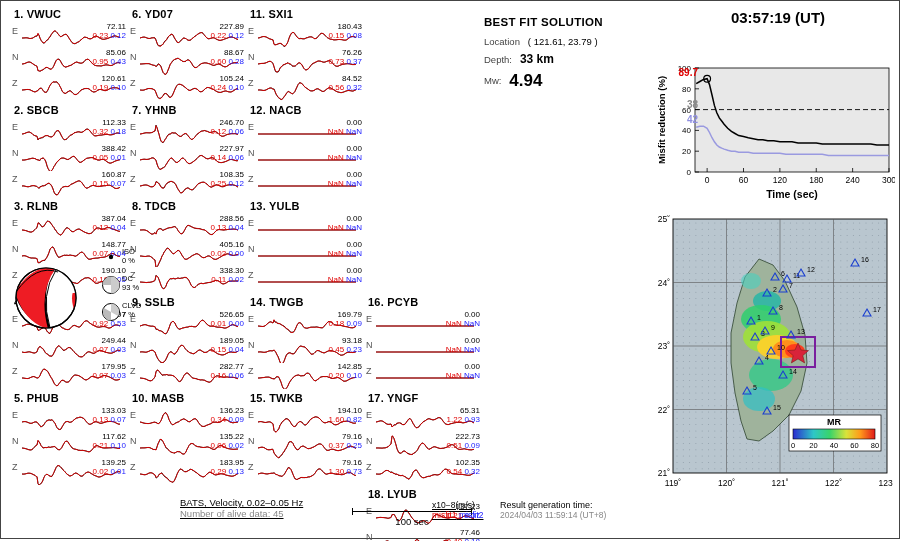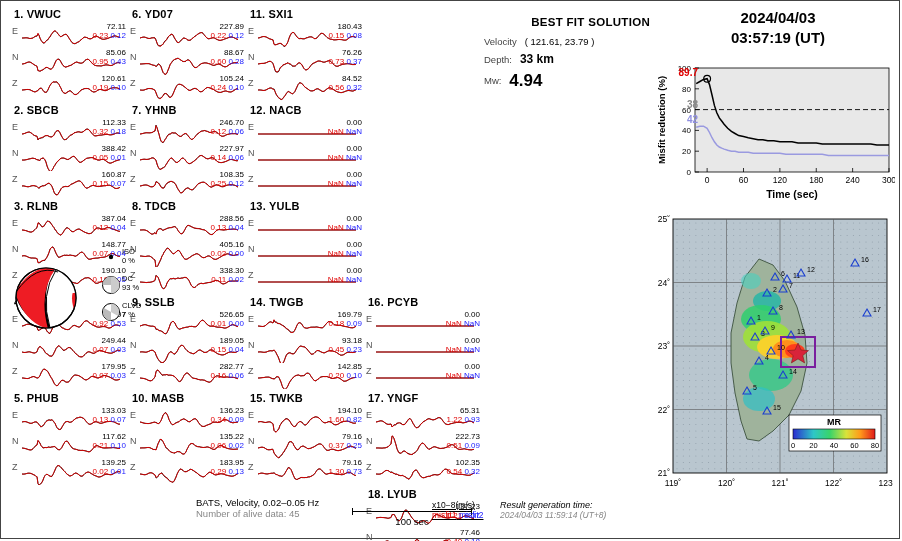--- a/index.html
+++ b/index.html
@@ -71,7 +71,7 @@
   
   .bfs{position:absolute;left:484px;top:10px;width:166px;}
   .bfs h2{
-    font-size:11.5px;font-weight:bold;margin:6px 0 8px 0;letter-spacing:.3px;text-align:right;
+    font-size:11.5px;font-weight:bold;margin:6px 0 8px 0;letter-spacing:.3px;
   }
   .bfs .row{font-size:9.5px;margin-bottom:5px;}
   .bfs .row .k{color:#444;}

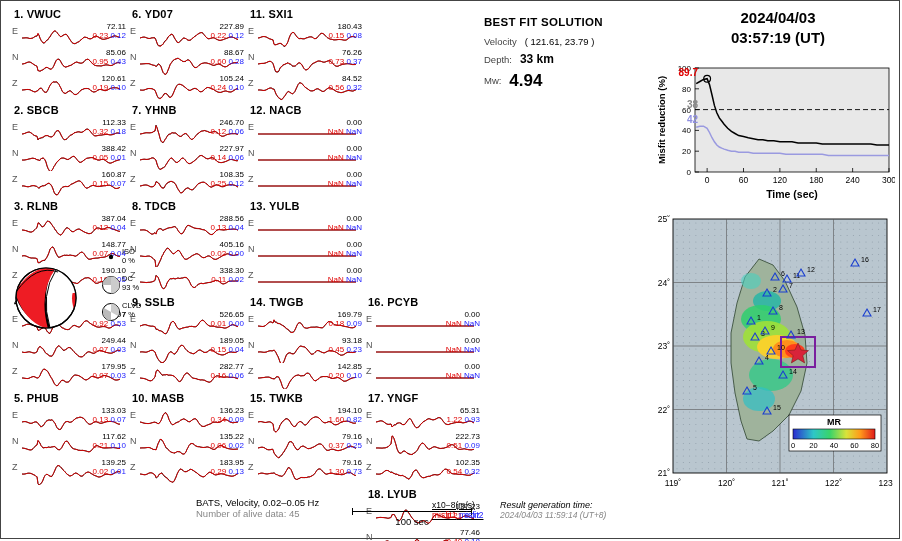--- a/index.html
+++ b/index.html
@@ -730,7 +730,6 @@
   </div>
 
 <div class="evtitle">
-  <div>2024/04/03</div>
   <div>03:57:19  (UT)</div>
 </div>
 

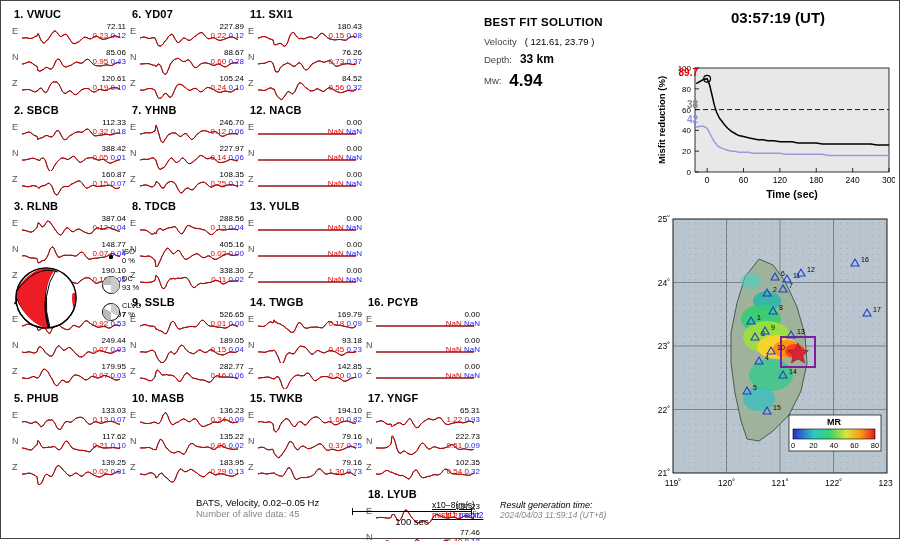--- a/index.html
+++ b/index.html
@@ -665,7 +665,7 @@
 <div class="bfs">
   <h2>BEST FIT SOLUTION</h2>
   <div class="row">
-    <span class="k">Velocity</span>
+    <span class="k">Location</span>
     &nbsp;&nbsp;<span>( 121.61, 23.79 )</span>
   </div>
   <div class="row">

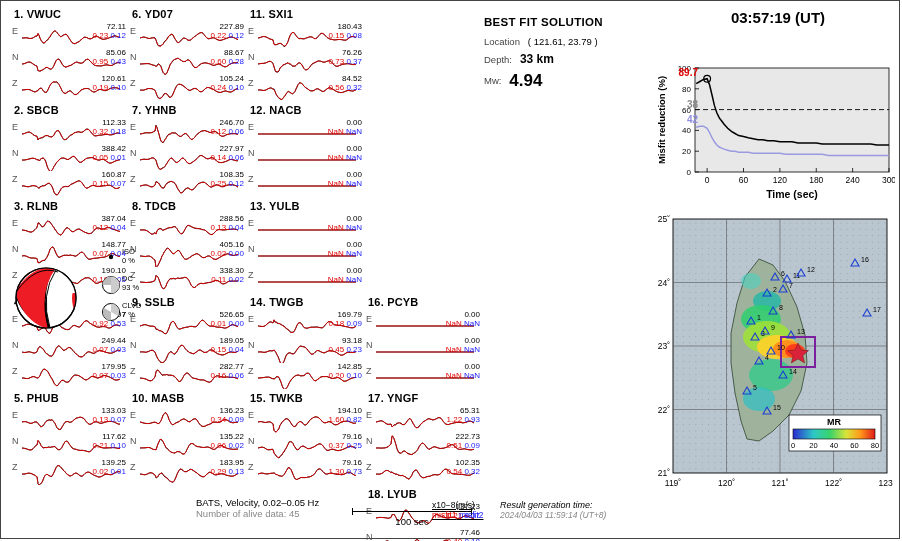--- a/index.html
+++ b/index.html
@@ -47,8 +47,8 @@
   .mis .m2{color:#1a1aff;}
   
   .caption{
-    position:absolute;left:196px;top:497px;width:300px;
-    font-size:9.5px;color:#000;
+    position:absolute;left:180px;top:497px;width:300px;
+    font-size:9.5px;color:#000;text-decoration:underline;
   }
   .caption .sub{color:#888;}
   .scalebar{position:absolute;left:352px;top:508px;width:120px;}

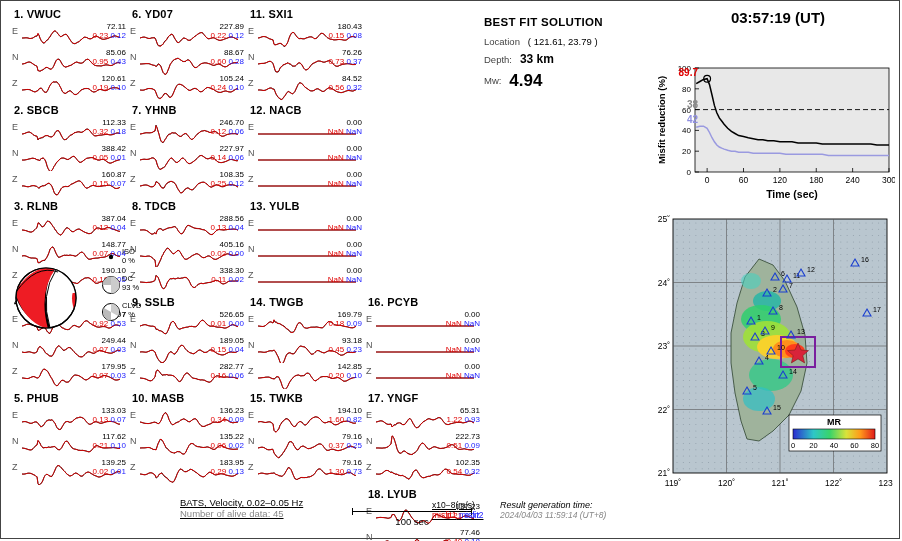--- a/index.html
+++ b/index.html
@@ -65,7 +65,7 @@
   .unitnote .red{color:#e00000;}
   .unitnote .blue{color:#1a1aff;margin-top:20px;}
   .gentime{
-    position:absolute;left:500px;top:500px;font-size:9px;font-style:italic;
+    position:absolute;left:500px;top:500px;font-size:9px;
   }
   .gentime .sub{color:#888;font-size:8.5px;}
   

